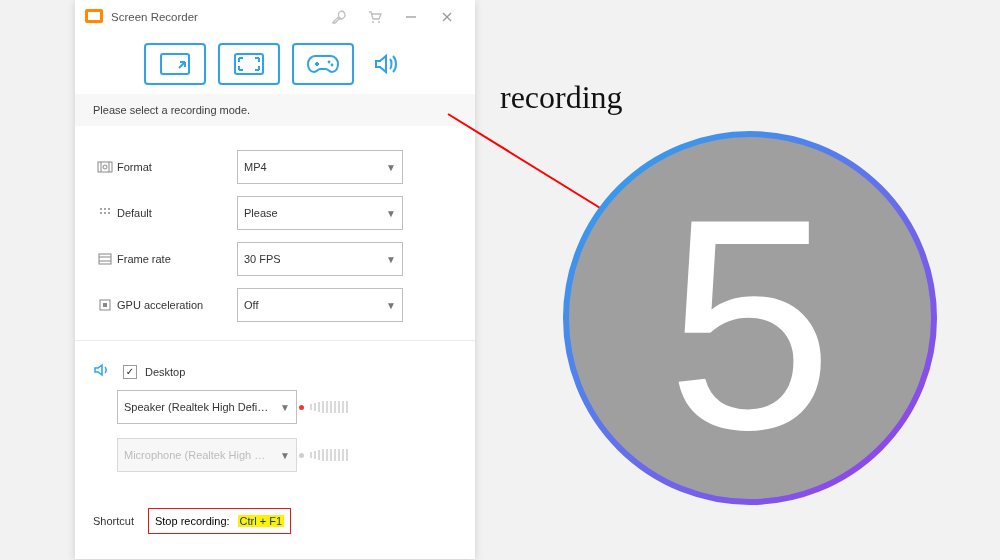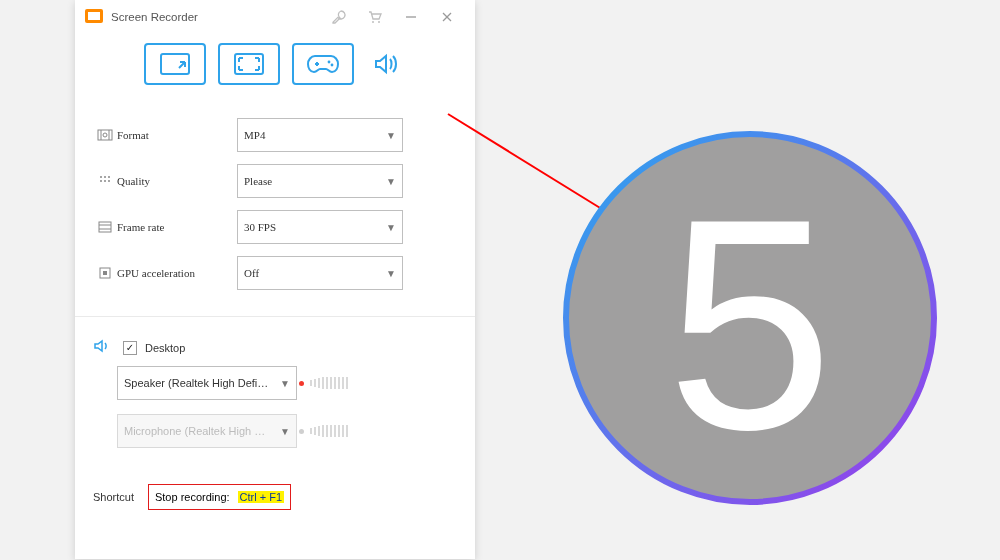--- a/index.html
+++ b/index.html
@@ -193,6 +193,7 @@
     </div>
   </div>
 
+  <div class="hint-bar">Please select a recording mode.</div>
 
   <div class="settings">
     <div class="row">

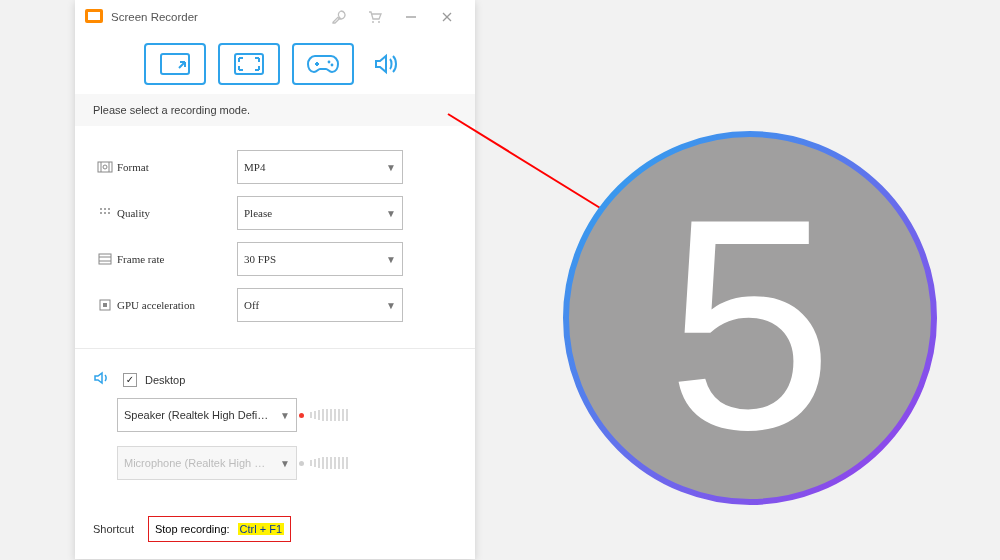--- a/index.html
+++ b/index.html
@@ -320,6 +320,7 @@
 </div>
 
 <div class="annotation">
+  <div>recording</div>
 </div>
 
 <svg class="arrow" viewBox="0 0 220 140">

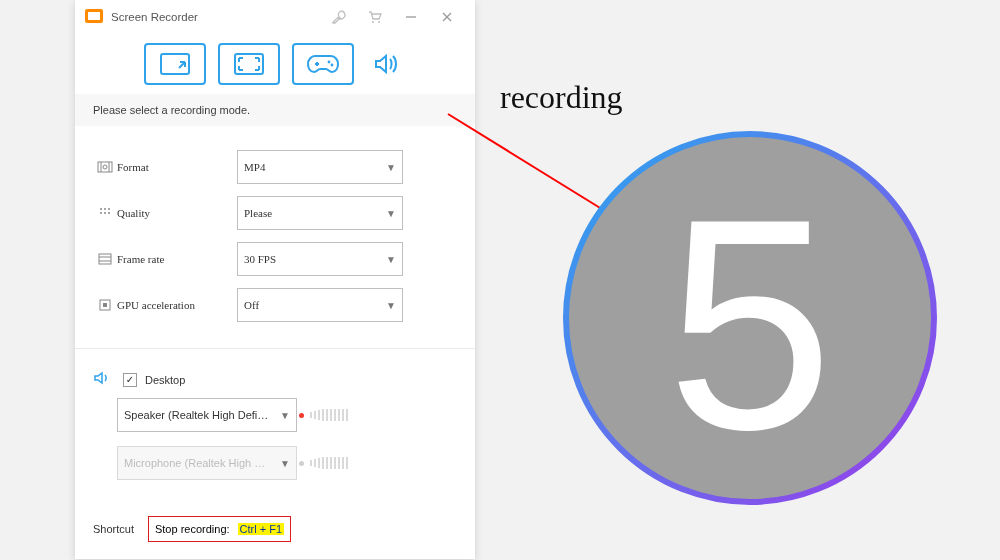--- a/index.html
+++ b/index.html
@@ -67,7 +67,6 @@
   .row {
     display:flex; align-items:center;
     margin-bottom:12px;
-    font-family:Liberation Serif, serif;
   }
   .row .icon { width:24px; display:flex; align-items:center; justify-content:center; color:#7a7a7a; }
   .row .label { width:120px; font-size:11px; color:#333; }

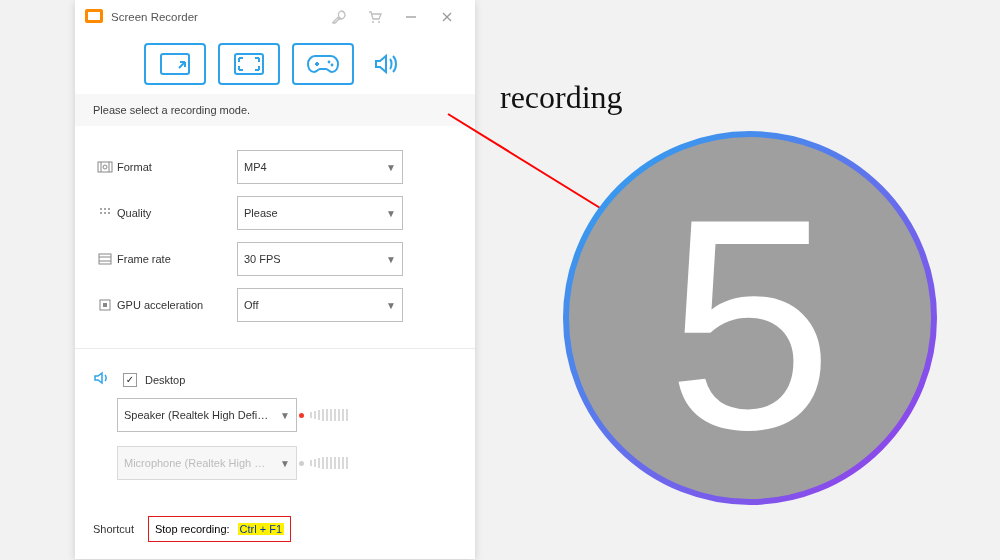--- a/index.html
+++ b/index.html
@@ -221,7 +221,7 @@
             <circle cx="12" cy="8" r="1" fill="#888"></circle>
           </svg>
         </span>
-      <span class="label">Quality</span>
+      <span class="label">Default</span>
       <div class="select">
         <span>Please</span>
         <span class="chev">▼</span>

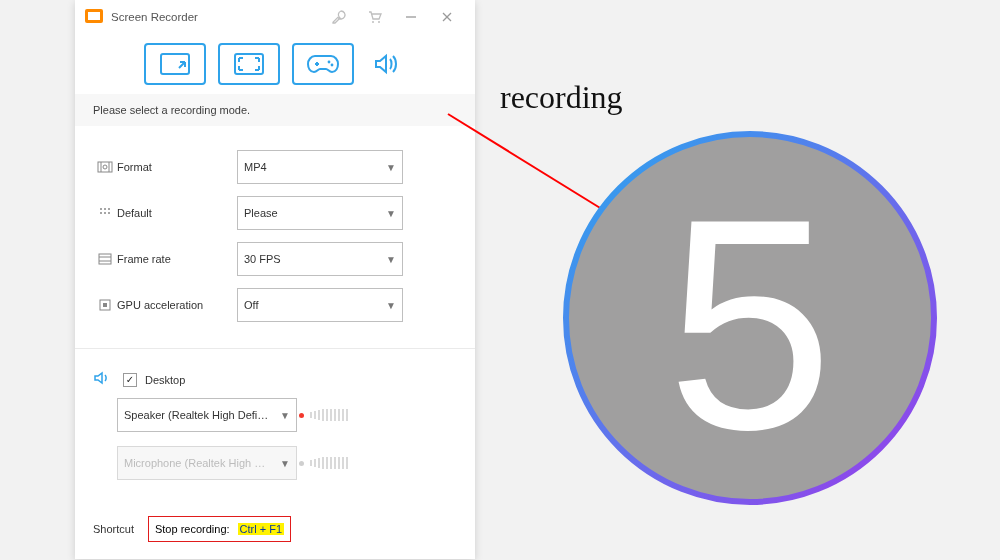--- a/index.html
+++ b/index.html
@@ -241,7 +241,7 @@
         <span class="chev">▼</span>
       </div>
     </div>
-    <div class="row" style="margin-bottom:12px">
+    <div class="row" style="margin-bottom:4px">
       <span class="icon">
           <svg width="16" height="16">
             <rect x="3" y="3" width="10" height="10" fill="none" stroke="#888"></rect>

